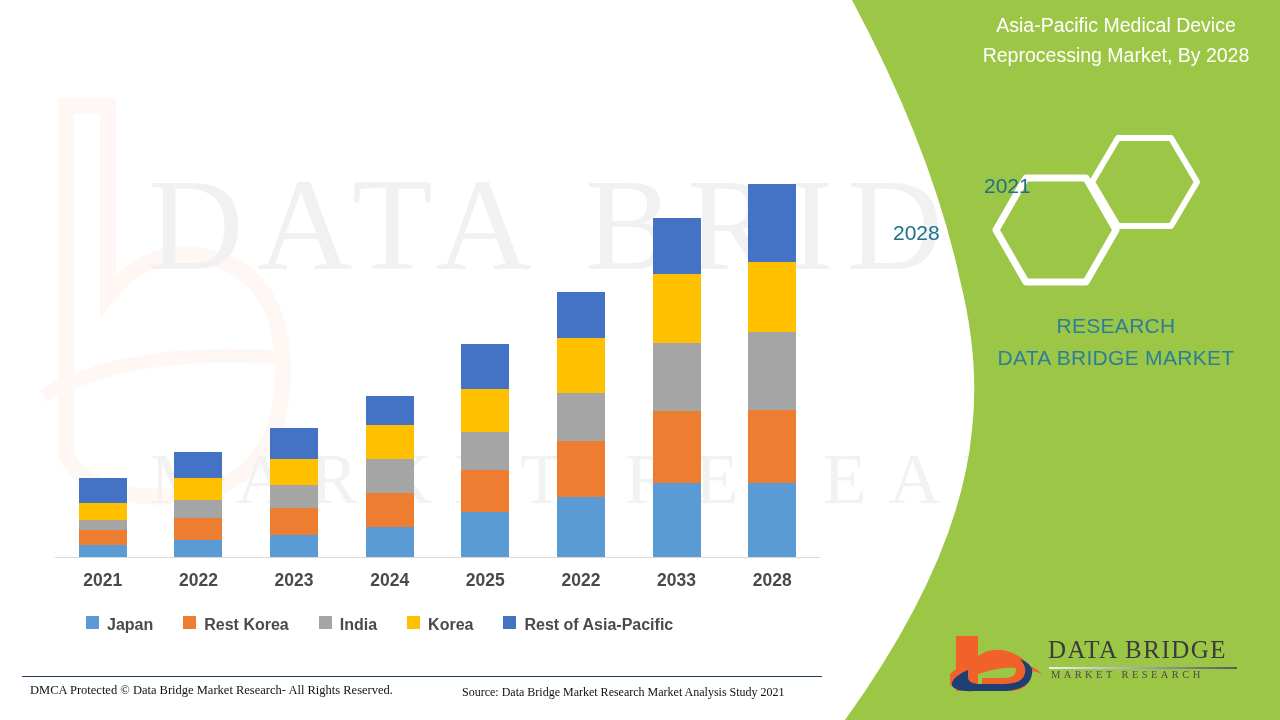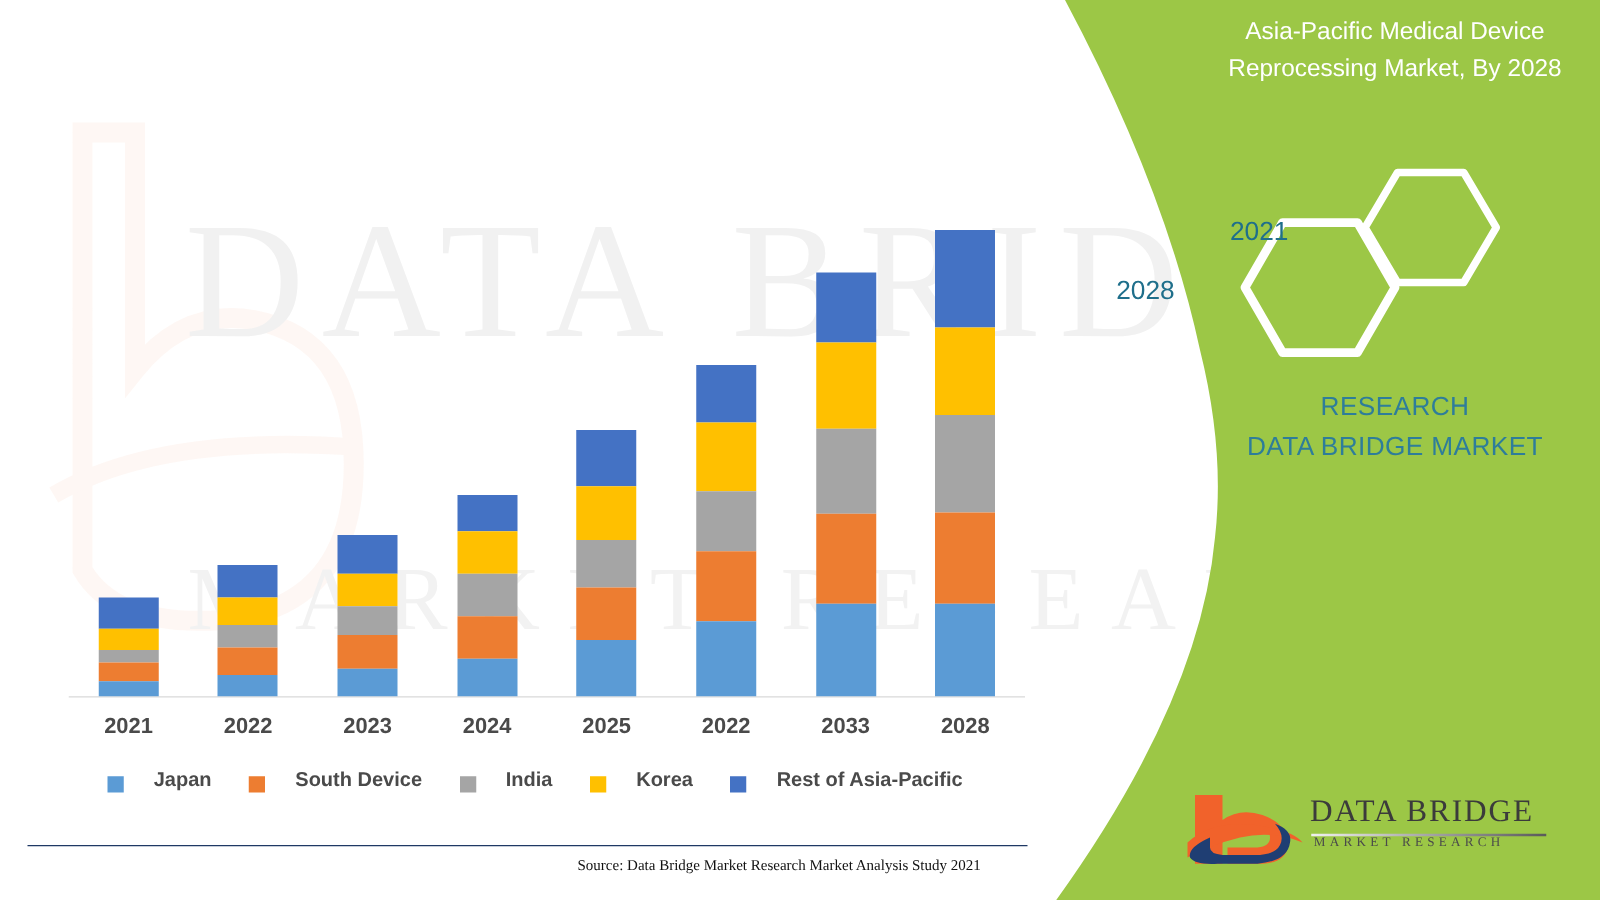--- a/index.html
+++ b/index.html
@@ -116,8 +116,8 @@
   }
   .legend-item {
     display: flex;
-    align-items: flex-end;
-    gap: 24px;
+    align-items: flex-start;
+    gap: 8px;
   }
   .legend-swatch {
     width: 13px;

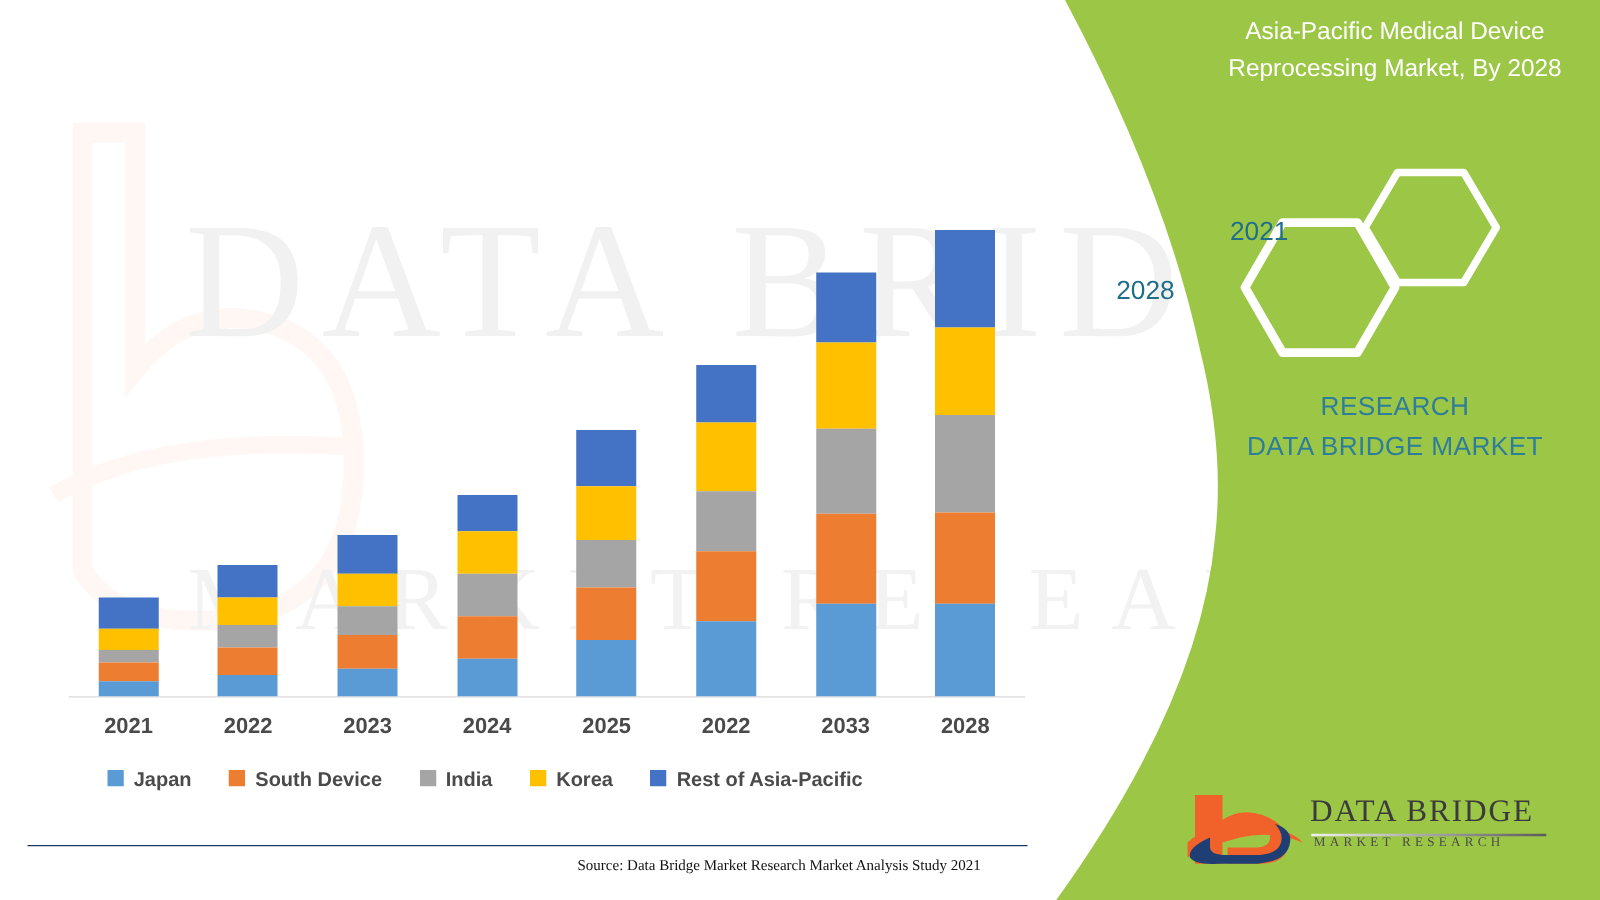--- a/index.html
+++ b/index.html
@@ -343,7 +343,7 @@
       </div>
       <div class="legend-item">
         <span class="legend-swatch" style="background: rgb(237, 125, 49);"></span>
-        <span class="legend-label">South Device</span>
+        <span class="legend-label">Rest Korea</span>
       </div>
       <div class="legend-item">
         <span class="legend-swatch" style="background: rgb(165, 165, 165);"></span>

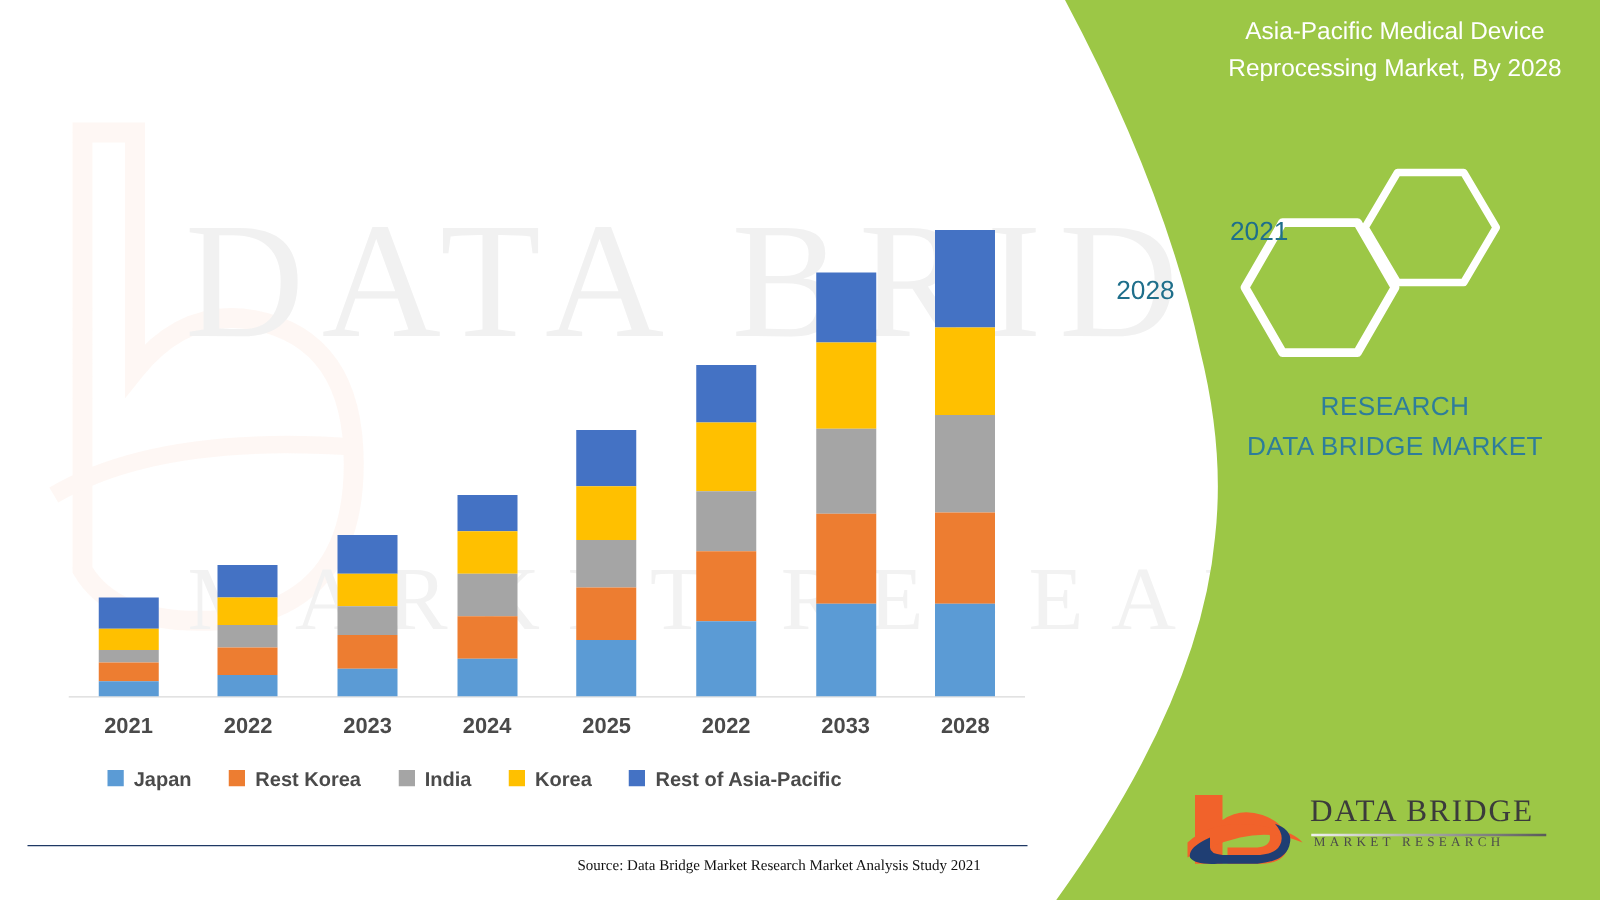--- a/index.html
+++ b/index.html
@@ -360,6 +360,7 @@
     </div>
 
   <div class="footer-rule"></div>
+  <div class="footer-left">DMCA Protected © Data Bridge Market Research- All Rights Reserved.</div>
   <div class="footer-right">Source: Data Bridge Market Research Market Analysis Study 2021</div>
 
   <div class="green-panel">

